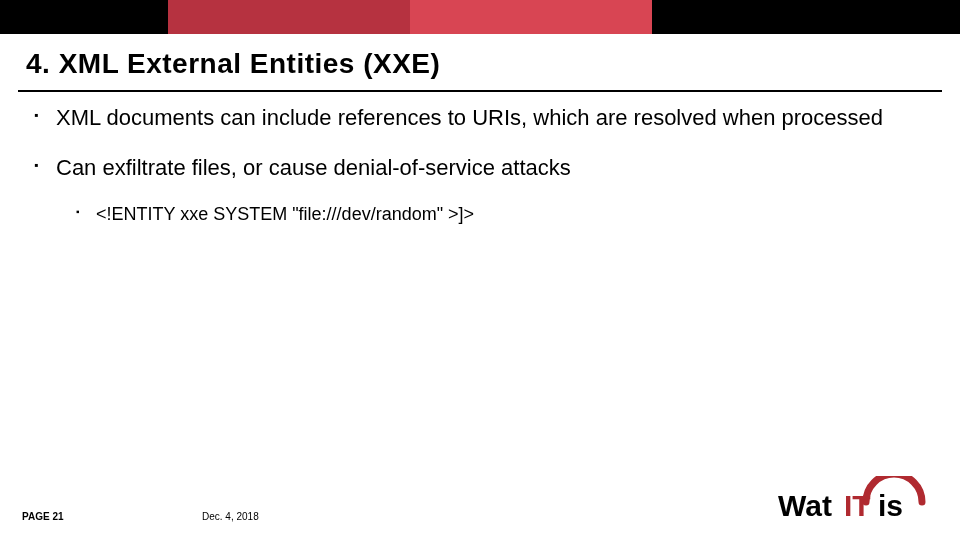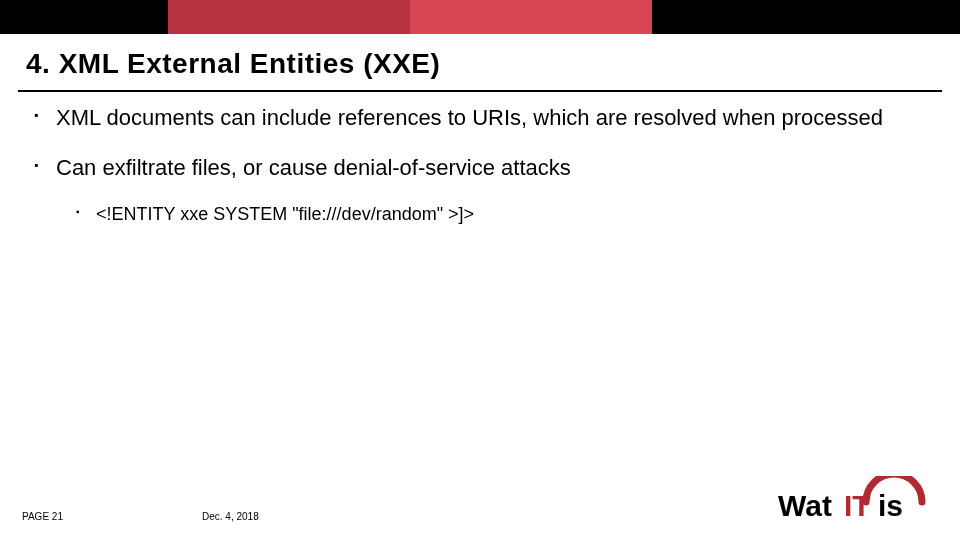--- a/index.html
+++ b/index.html
@@ -86,7 +86,7 @@
     color: #000;
   }
   .footer .left { flex: 0 0 430px; }
-  .footer .page { flex: 0 0 180px; }
+  .footer .page { flex: 0 0 180px; font-weight: bold; }
   .footer .date { flex: 0 0 120px; }
   .footer .logo {
     position: absolute;

